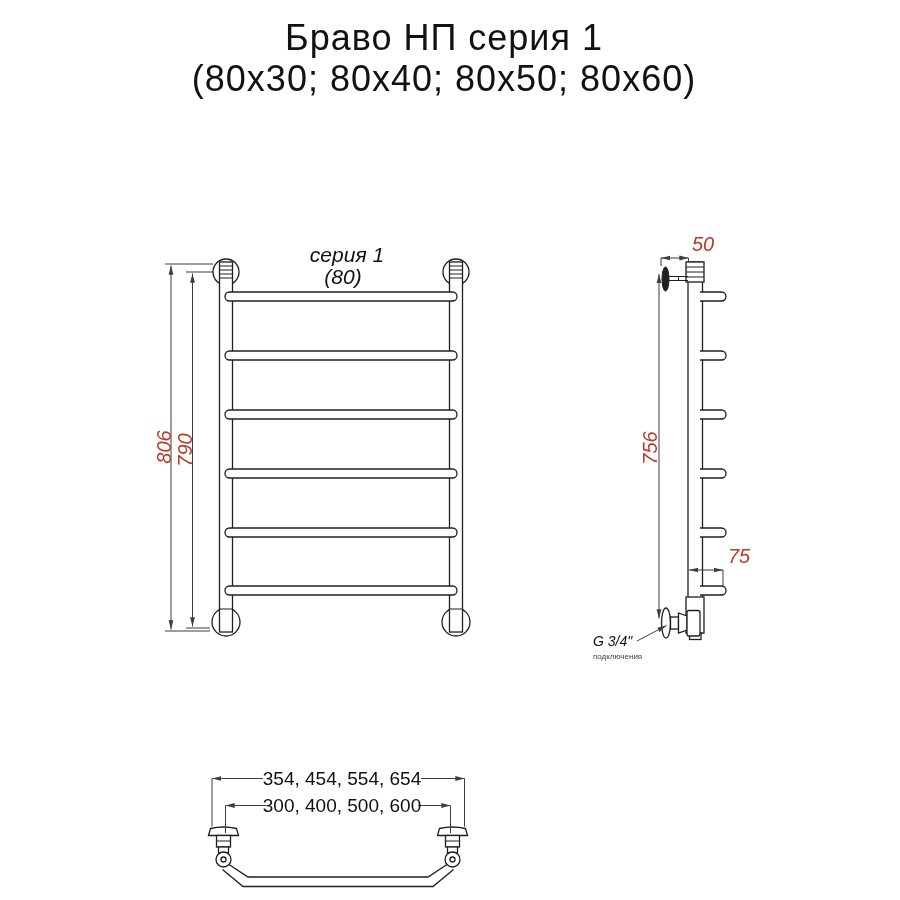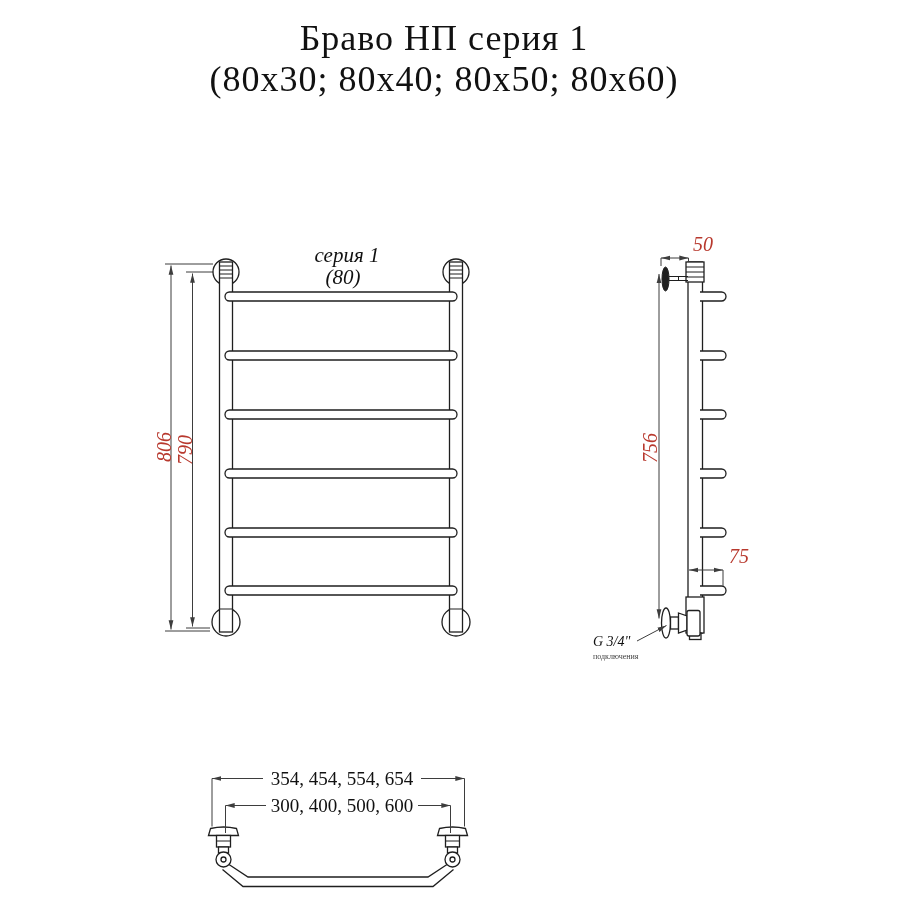--- a/index.html
+++ b/index.html
@@ -4,7 +4,7 @@
 <style>
   html,body{margin:0;padding:0;background:#ffffff;}
   .canvas{position:relative;width:900px;height:900px;background:#fff;overflow:hidden;
-          font-family:Liberation Serif, serif;}
+          font-family:Liberation Sans, sans-serif;}
   svg{display:block;}
   
   .ln{stroke:var(--line);stroke-width:1.3;fill:none;stroke-linecap:butt;}

